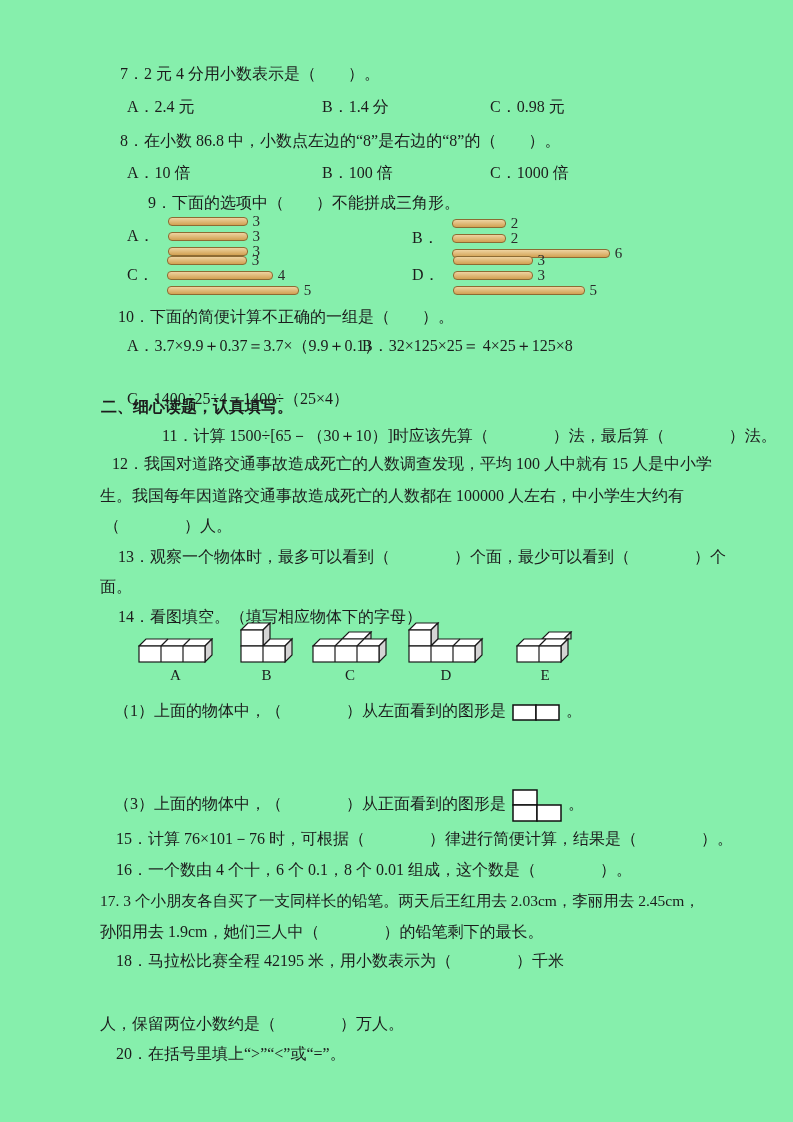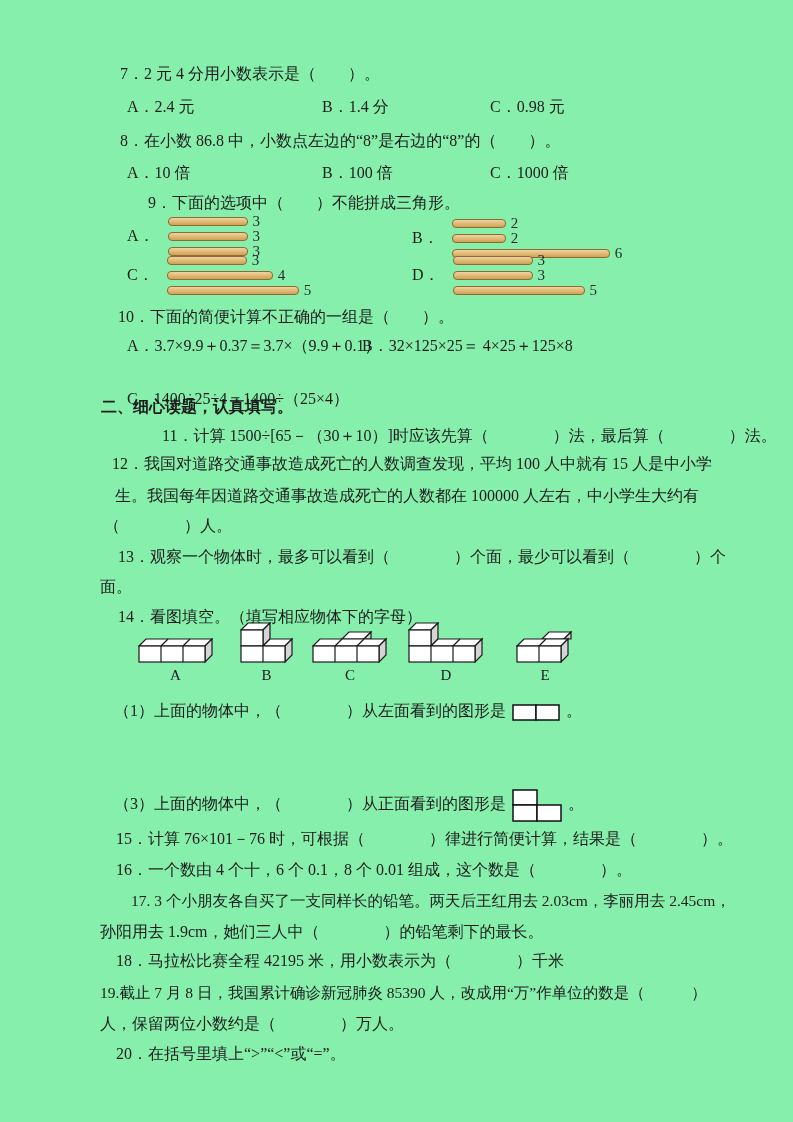--- a/index.html
+++ b/index.html
@@ -133,7 +133,7 @@
   <div class="line" style="left:126px;top:425px;margin-left:36px;">11．计算 1500÷[65－（30＋10）]时应该先算（　　　　）法，最后算（　　　　）法。</div>
 
   <div class="line" style="left:112px;top:453px;">12．我国对道路交通事故造成死亡的人数调查发现，平均 100 人中就有 15 人是中小学</div>
-  <div class="line" style="left:100px;top:485px;margin-left:15px;">生。我国每年因道路交通事故造成死亡的人数都在 100000 人左右，中小学生大约有</div>
+  <div class="line" style="left:100px;top:485px;">生。我国每年因道路交通事故造成死亡的人数都在 100000 人左右，中小学生大约有</div>
   <div class="line" style="left:104px;top:515px;">（　　　　）人。</div>
 
   <div class="line" style="left:118px;top:546px;">13．观察一个物体时，最多可以看到（　　　　）个面，最少可以看到（　　　　）个</div>

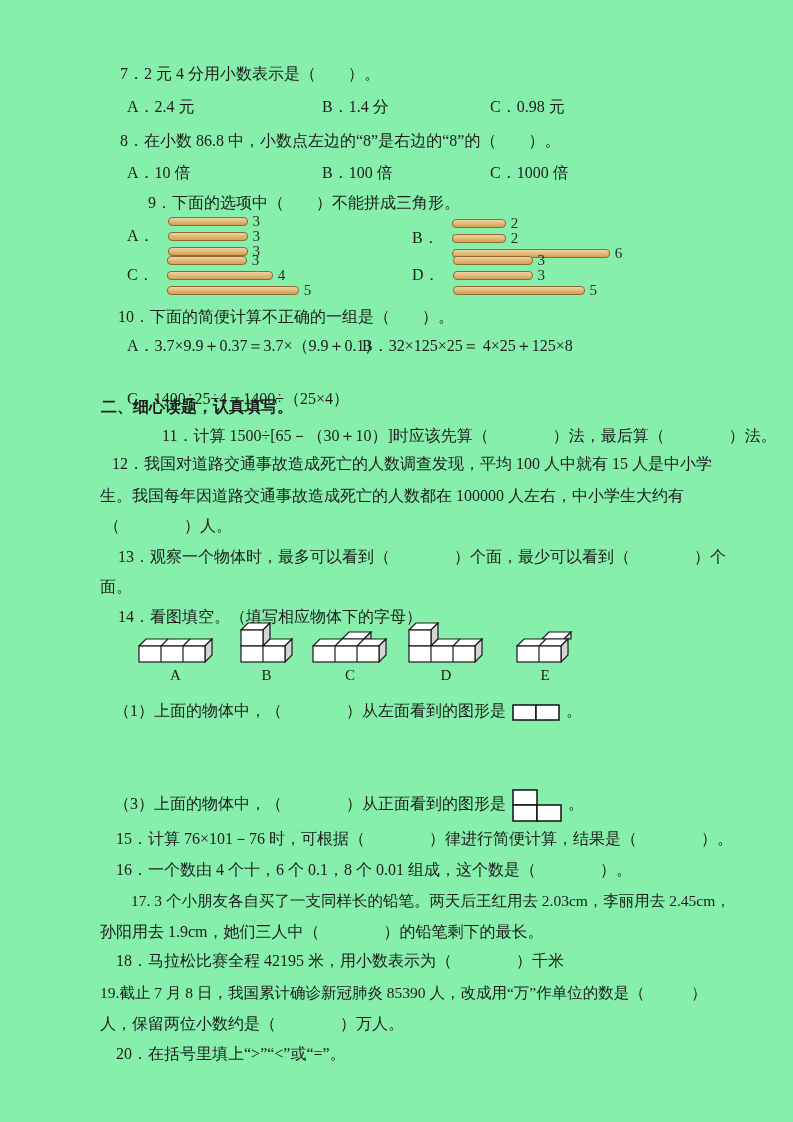--- a/index.html
+++ b/index.html
@@ -228,7 +228,7 @@
 
   <div class="line" style="left:116px;top:828px;">15．计算 76×101－76 时，可根据（　　　　）律进行简便计算，结果是（　　　　）。</div>
   <div class="line" style="left:116px;top:859px;text-align:center;">16．一个数由 4 个十，6 个 0.1，8 个 0.01 组成，这个数是（　　　　）。</div>
-  <div class="line small" style="left:100px;top:890px;margin-left:31px;">17. 3 个小朋友各自买了一支同样长的铅笔。两天后王红用去 2.03cm，李丽用去 2.45cm，</div>
+  <div class="line small" style="left:100px;top:890px;">17. 3 个小朋友各自买了一支同样长的铅笔。两天后王红用去 2.03cm，李丽用去 2.45cm，</div>
   <div class="line" style="left:100px;top:921px;">孙阳用去 1.9cm，她们三人中（　　　　）的铅笔剩下的最长。</div>
   <div class="line" style="left:116px;top:950px;">18．马拉松比赛全程 42195 米，用小数表示为（　　　　）千米</div>
   <div class="line small" style="left:100px;top:982px;">19.截止 7 月 8 日，我国累计确诊新冠肺炎 85390 人，改成用“万”作单位的数是（　　　）</div>

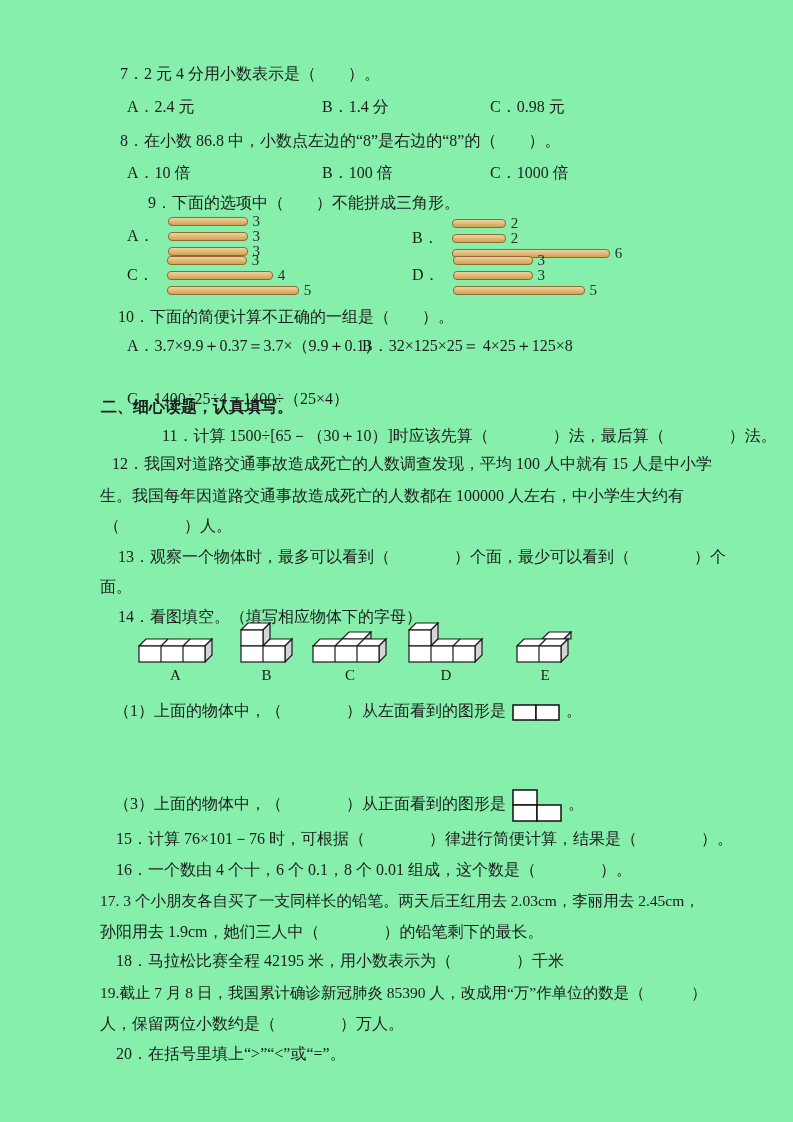--- a/index.html
+++ b/index.html
@@ -231,7 +231,6 @@
   <div class="line small" style="left:100px;top:890px;">17. 3 个小朋友各自买了一支同样长的铅笔。两天后王红用去 2.03cm，李丽用去 2.45cm，</div>
   <div class="line" style="left:100px;top:921px;">孙阳用去 1.9cm，她们三人中（　　　　）的铅笔剩下的最长。</div>
   <div class="line" style="left:116px;top:950px;">18．马拉松比赛全程 42195 米，用小数表示为（　　　　）千米</div>
-  <div class="line small" style="left:100px;top:982px;">19.截止 7 月 8 日，我国累计确诊新冠肺炎 85390 人，改成用“万”作单位的数是（　　　）</div>
   <div class="line" style="left:100px;top:1013px;">人，保留两位小数约是（　　　　）万人。</div>
   <div class="line" style="left:116px;top:1043px;">20．在括号里填上“&gt;”“&lt;”或“=”。</div>
 

